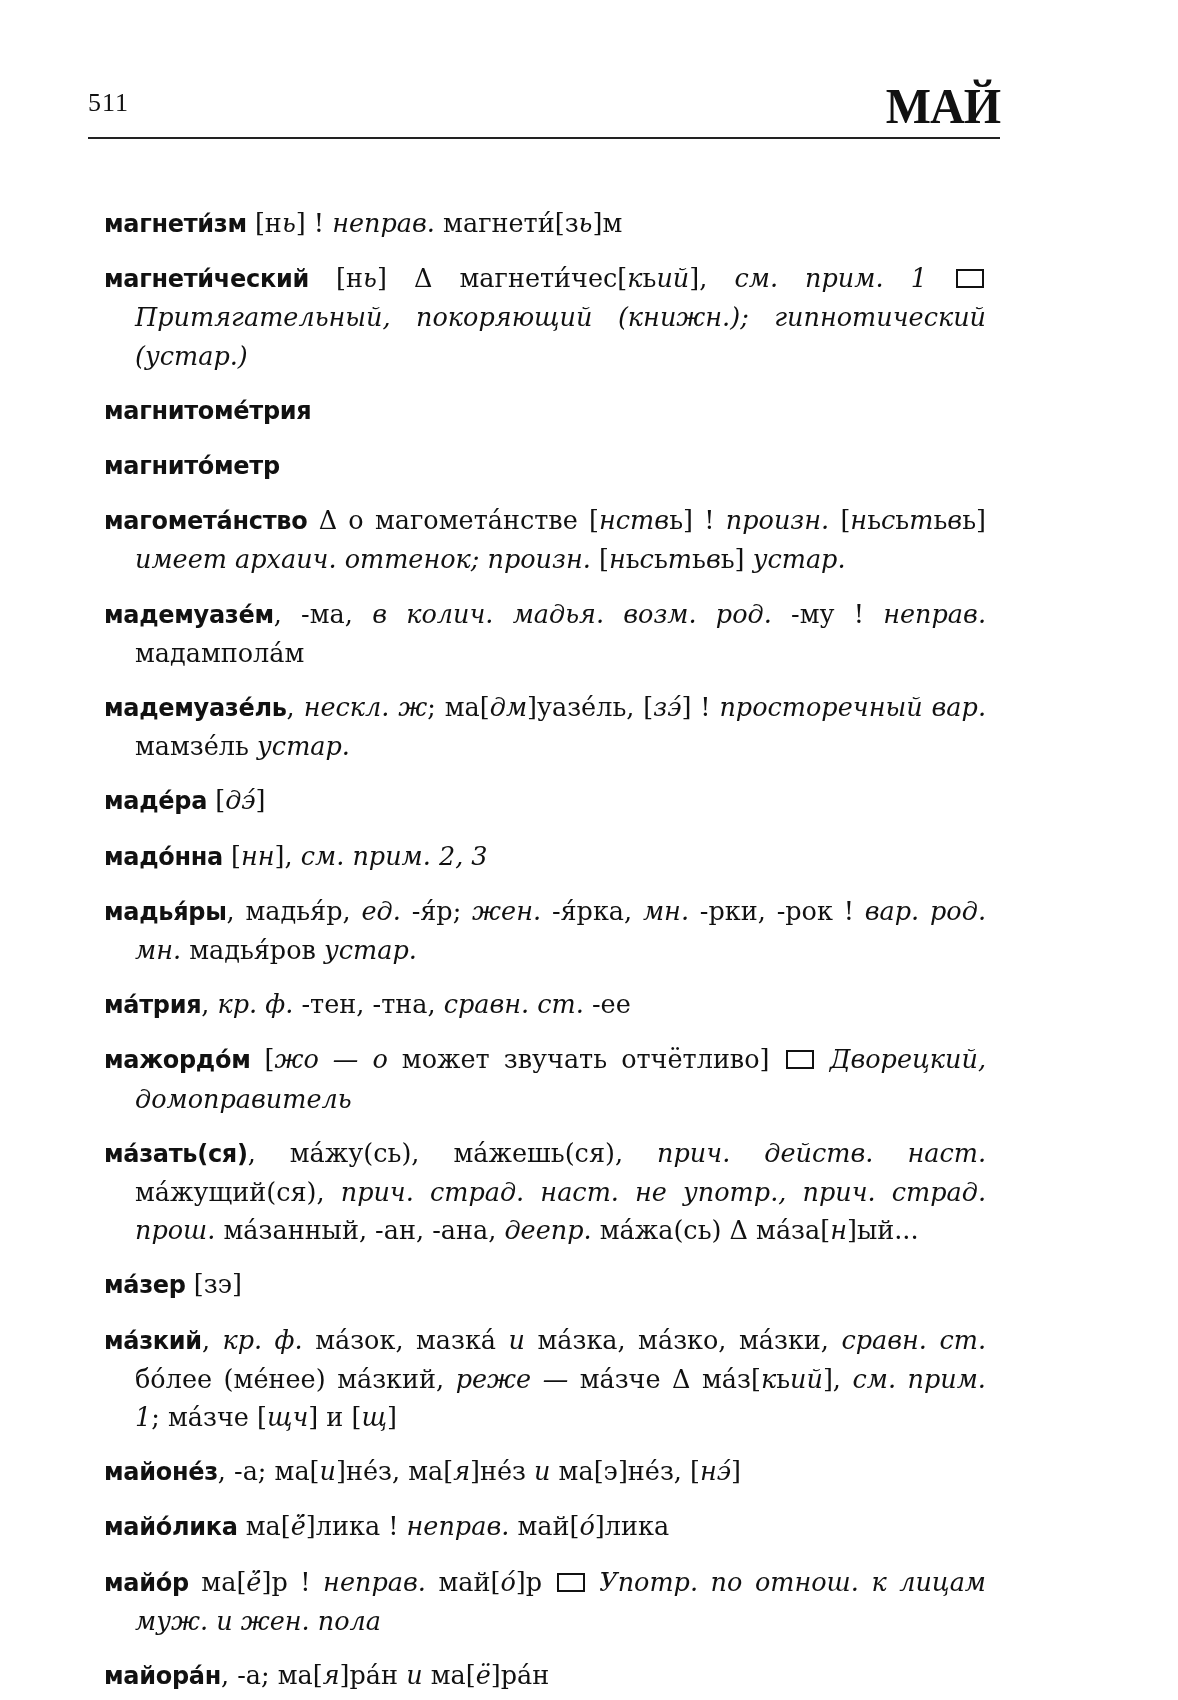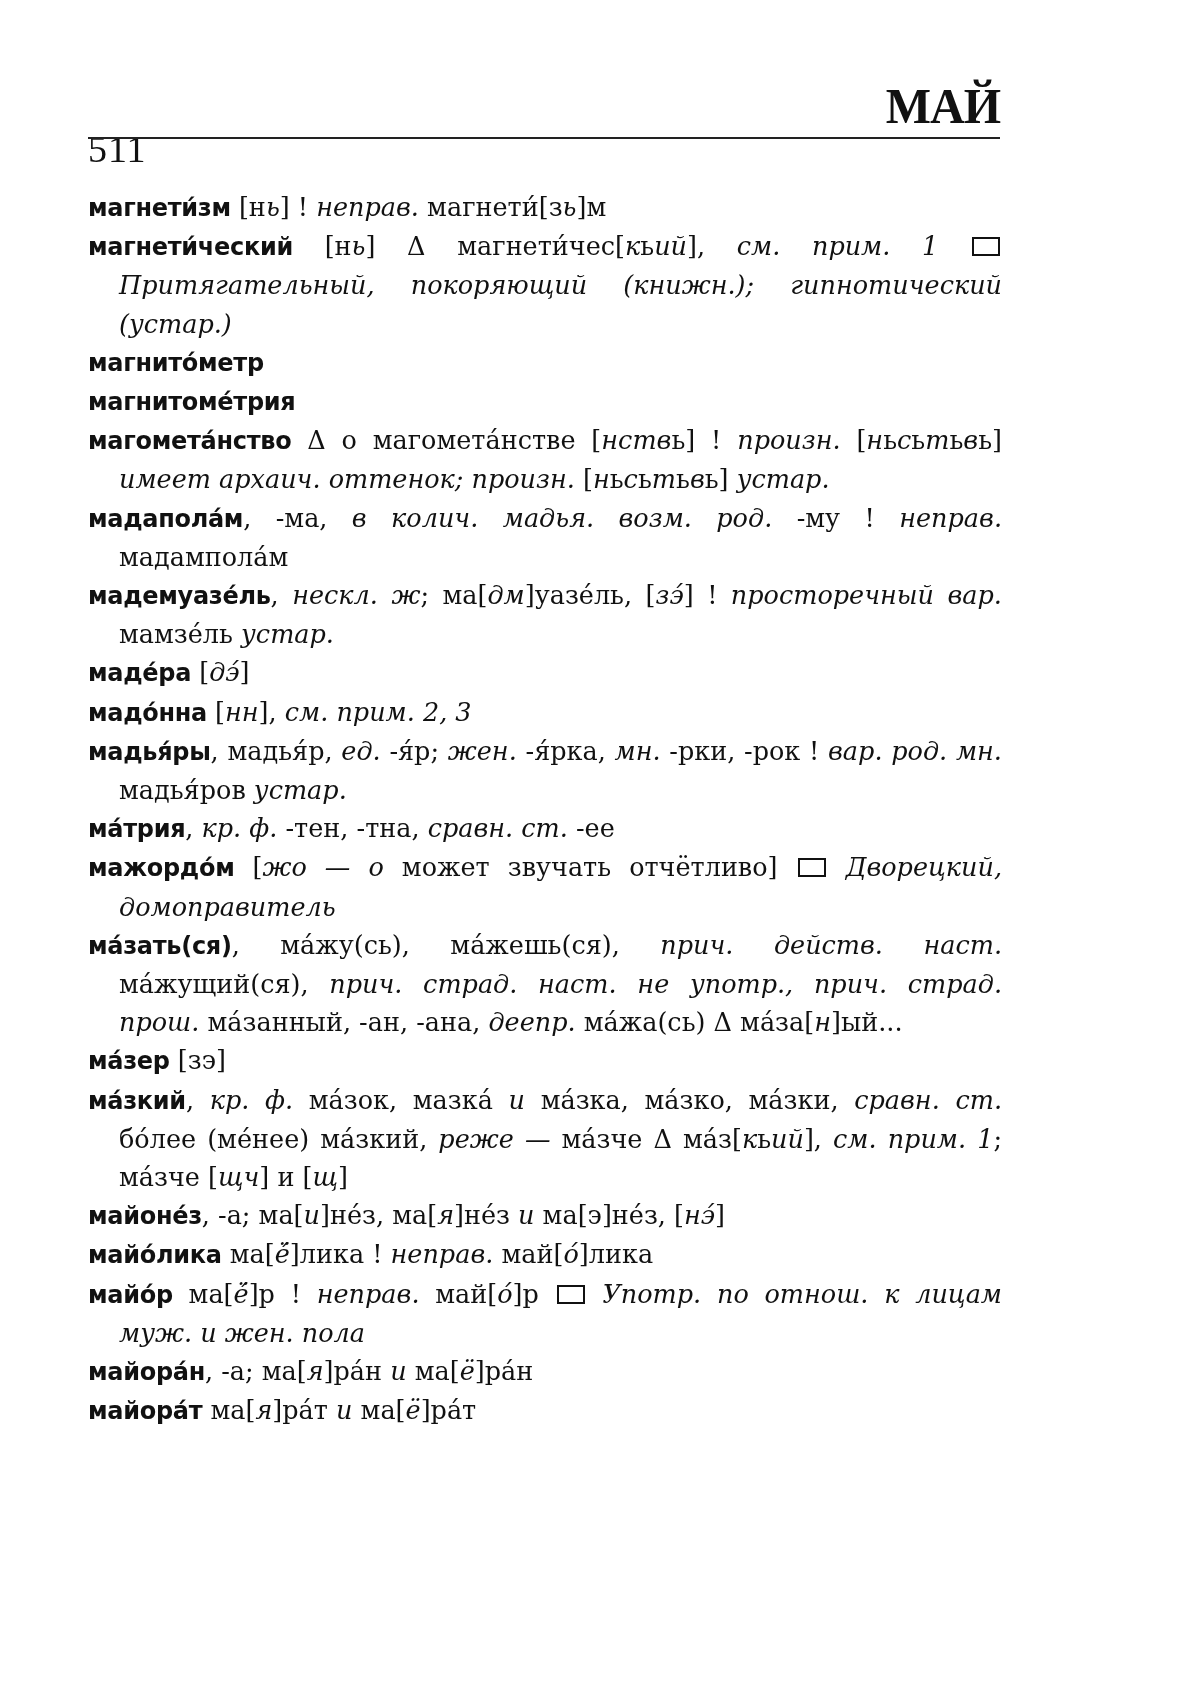--- a/index.html
+++ b/index.html
@@ -27,10 +27,9 @@
       left: 0;
       top: 10px;
       font-family: "Liberation Serif", serif;
-      font-size: 38px;
+      font-size: 26px;
       letter-spacing: 1px;
       color: #111;
-      margin-top: 39px;
     }
     .running-head {
       position: absolute;

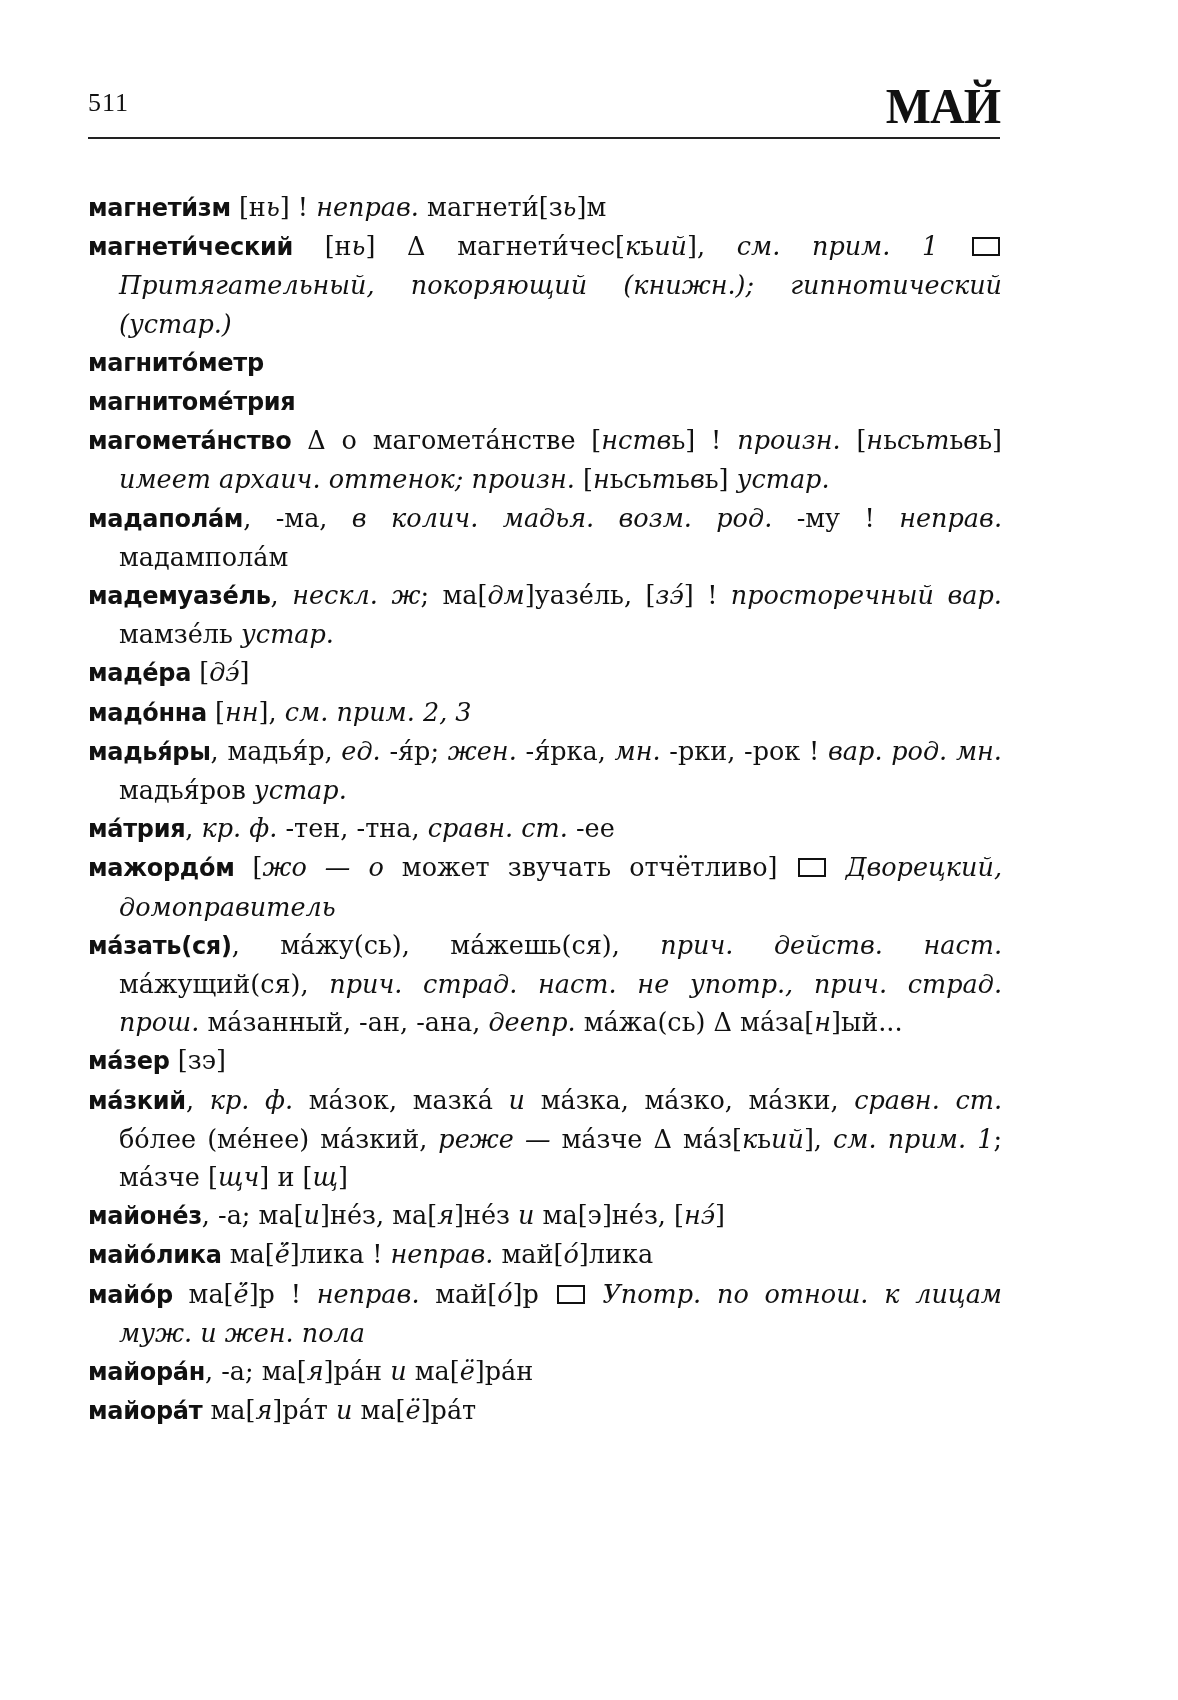--- a/index.html
+++ b/index.html
@@ -63,7 +63,7 @@
       text-align-last: left;
       padding-left: 31px;
       text-indent: -31px;
-      margin: 0;
+      margin: 16px;
     }
     .seg-b {
       font-weight: bold;

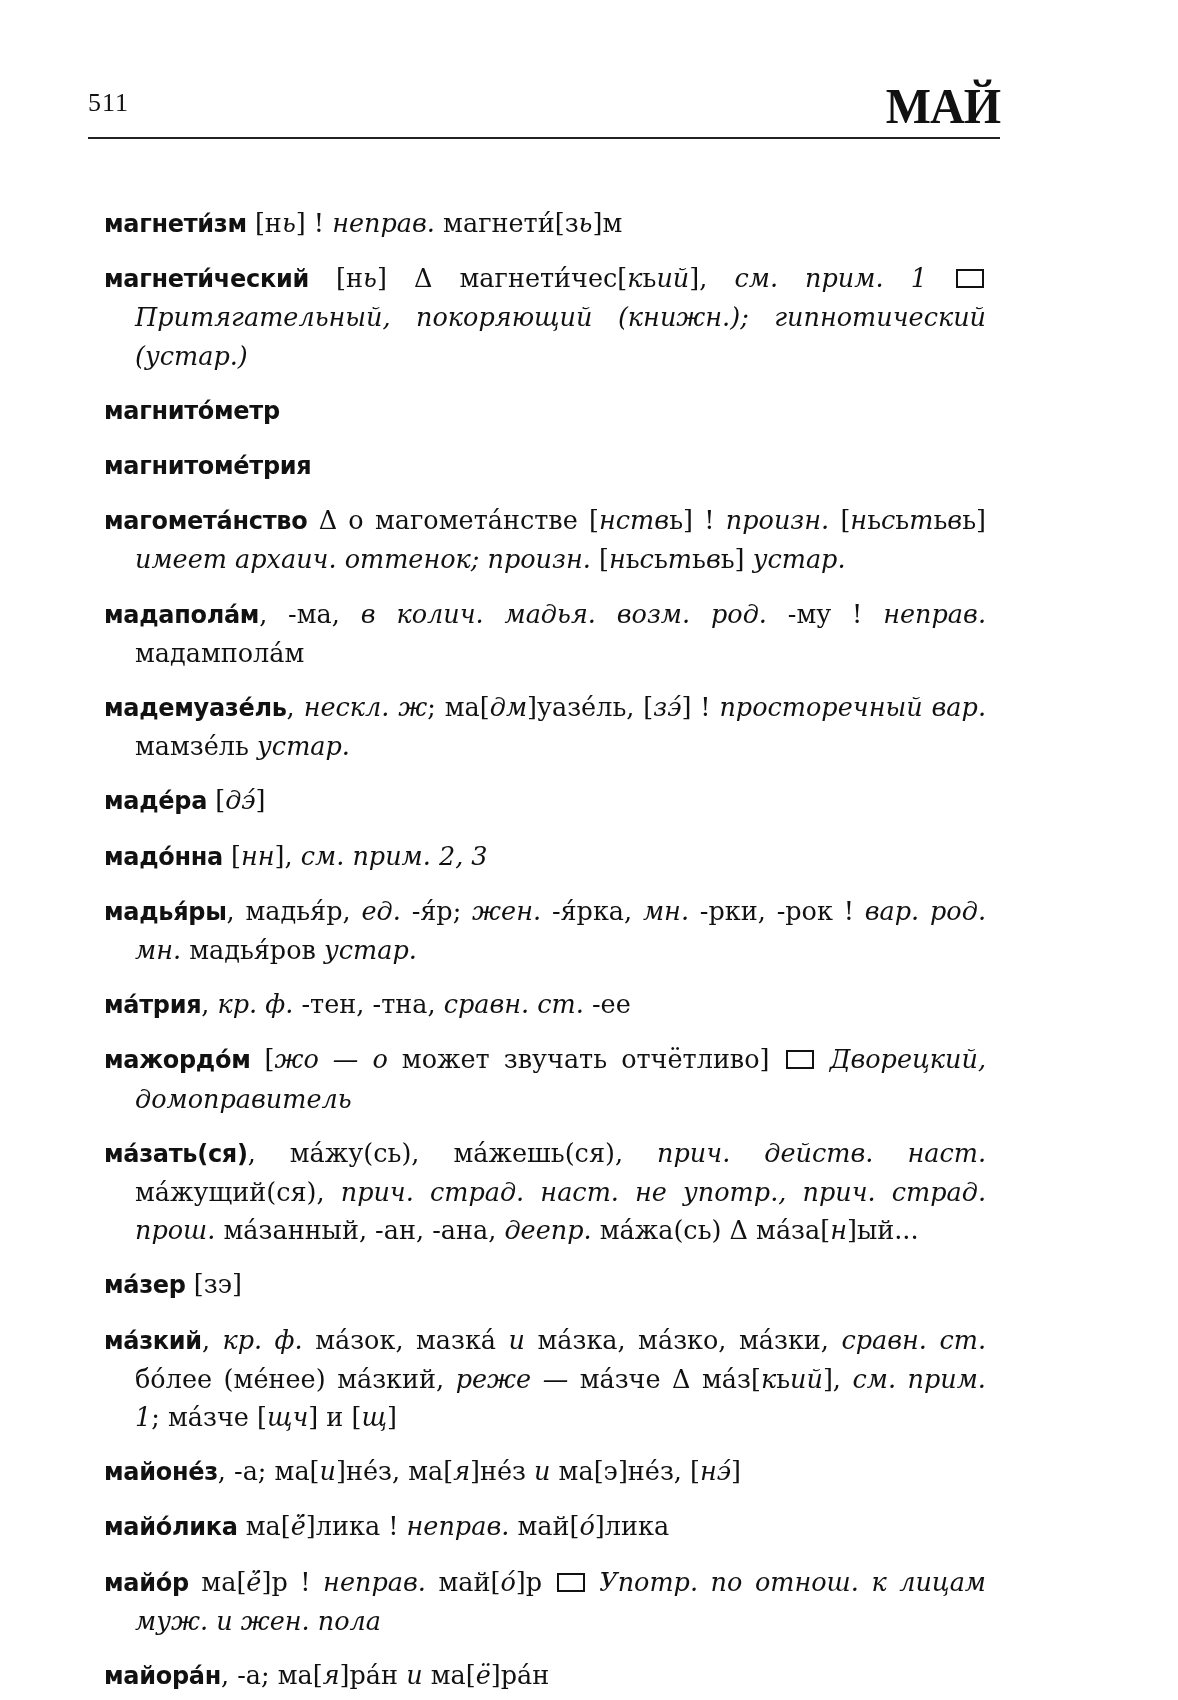--- a/index.html
+++ b/index.html
@@ -100,8 +100,8 @@
 <div class="entries" id="entries">
     <p class="entry"><span class="seg-b">магнети́зм</span><span class="seg-r"> [н</span><span class="seg-i">ь</span><span class="seg-r">] ! </span><span class="seg-i">неправ.</span><span class="seg-r"> магнети́[з</span><span class="seg-i">ь</span><span class="seg-r">]м</span></p>
     <p class="entry"><span class="seg-b">магнети́ческий</span><span class="seg-r"> [н</span><span class="seg-i">ь</span><span class="seg-r">] Δ магнети́чес[</span><span class="seg-i">к</span><span class="seg-r">ь</span><span class="seg-i">ий</span><span class="seg-r">], </span><span class="seg-i">см. прим. 1</span><span class="seg-r"> </span><span class="box-icon"></span><span class="seg-r"> </span><span class="seg-i">Притягательный, покоряющий (книжн.); гипнотический (устар.)</span></p>
+    <p class="entry"><span class="seg-b">магнитоме́трия</span></p>
     <p class="entry"><span class="seg-b">магнито́метр</span></p>
-    <p class="entry"><span class="seg-b">магнитоме́трия</span></p>
     <p class="entry"><span class="seg-b">магомета́нство</span><span class="seg-r"> Δ о магомета́нстве [</span><span class="seg-i">нств</span><span class="seg-r">ь] ! </span><span class="seg-i">произн.</span><span class="seg-r"> [</span><span class="seg-i">н</span><span class="seg-r">ь</span><span class="seg-i">с</span><span class="seg-r">ь</span><span class="seg-i">т</span><span class="seg-r">ь</span><span class="seg-i">в</span><span class="seg-r">ь] </span><span class="seg-i">имеет архаич. оттенок; произн.</span><span class="seg-r"> [</span><span class="seg-i">н</span><span class="seg-r">ь</span><span class="seg-i">с</span><span class="seg-r">ь</span><span class="seg-i">т</span><span class="seg-r">ь</span><span class="seg-i">в</span><span class="seg-r">ь] </span><span class="seg-i">устар.</span></p>
     <p class="entry"><span class="seg-b">мадапола́м</span><span class="seg-r">, -ма, </span><span class="seg-i">в колич. мадья. возм. род.</span><span class="seg-r"> -му ! </span><span class="seg-i">неправ.</span><span class="seg-r"> мадампола́м</span></p>
     <p class="entry"><span class="seg-b">мадемуазе́ль</span><span class="seg-r">, </span><span class="seg-i">нескл. ж</span><span class="seg-r">; ма[</span><span class="seg-i">дм</span><span class="seg-r">]уазе́ль, [</span><span class="seg-i">зэ́</span><span class="seg-r">] ! </span><span class="seg-i">просторечный вар.</span><span class="seg-r"> мамзе́ль </span><span class="seg-i">устар.</span></p>

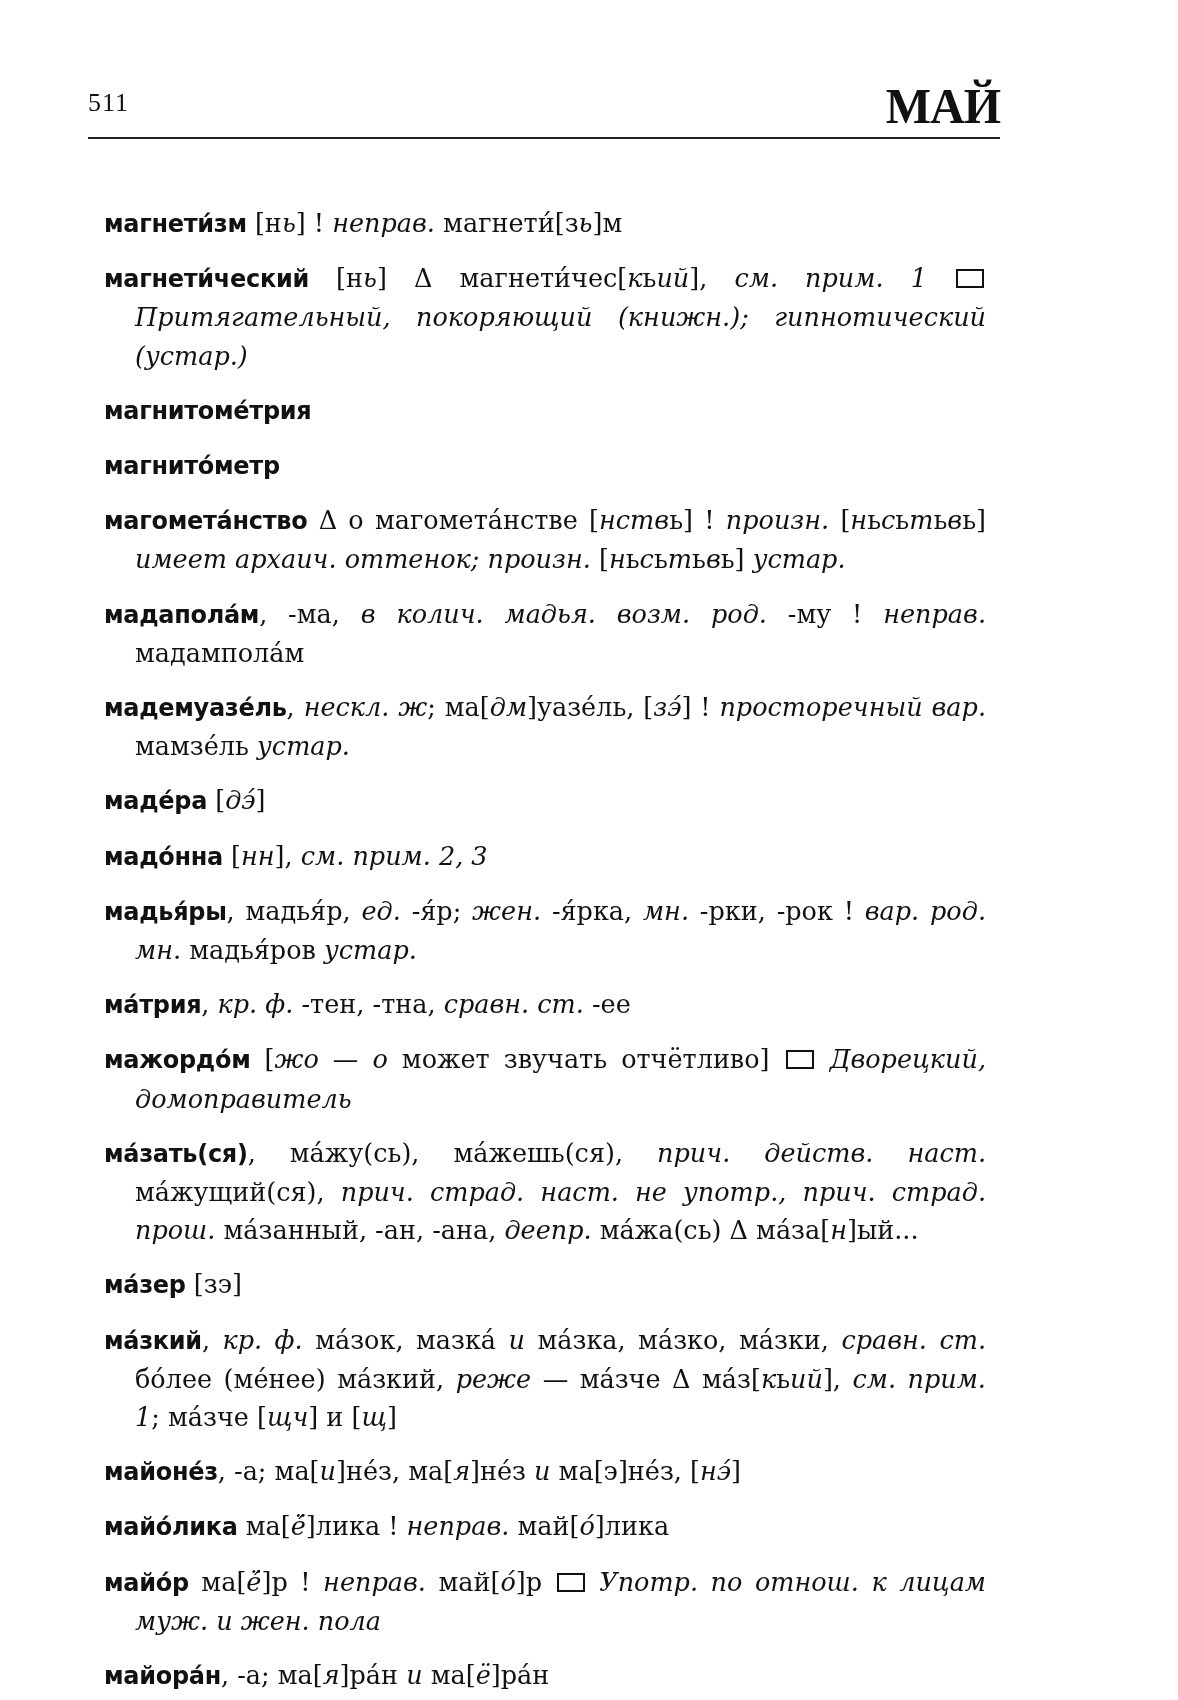--- a/index.html
+++ b/index.html
@@ -103,7 +103,7 @@
     <p class="entry"><span class="seg-b">магнитоме́трия</span></p>
     <p class="entry"><span class="seg-b">магнито́метр</span></p>
     <p class="entry"><span class="seg-b">магомета́нство</span><span class="seg-r"> Δ о магомета́нстве [</span><span class="seg-i">нств</span><span class="seg-r">ь] ! </span><span class="seg-i">произн.</span><span class="seg-r"> [</span><span class="seg-i">н</span><span class="seg-r">ь</span><span class="seg-i">с</span><span class="seg-r">ь</span><span class="seg-i">т</span><span class="seg-r">ь</span><span class="seg-i">в</span><span class="seg-r">ь] </span><span class="seg-i">имеет архаич. оттенок; произн.</span><span class="seg-r"> [</span><span class="seg-i">н</span><span class="seg-r">ь</span><span class="seg-i">с</span><span class="seg-r">ь</span><span class="seg-i">т</span><span class="seg-r">ь</span><span class="seg-i">в</span><span class="seg-r">ь] </span><span class="seg-i">устар.</span></p>
-    <p class="entry"><span class="seg-b">мадапола́м</span><span class="seg-r">, -ма, </span><span class="seg-i">в колич. мадья. возм. род.</span><span class="seg-r"> -му ! </span><span class="seg-i">неправ.</span><span class="seg-r"> мадампола́м</span></p>
+    <p class="entry"><span class="seg-b">мадемуазе́м</span><span class="seg-r">, -ма, </span><span class="seg-i">в колич. мадья. возм. род.</span><span class="seg-r"> -му ! </span><span class="seg-i">неправ.</span><span class="seg-r"> мадампола́м</span></p>
     <p class="entry"><span class="seg-b">мадемуазе́ль</span><span class="seg-r">, </span><span class="seg-i">нескл. ж</span><span class="seg-r">; ма[</span><span class="seg-i">дм</span><span class="seg-r">]уазе́ль, [</span><span class="seg-i">зэ́</span><span class="seg-r">] ! </span><span class="seg-i">просторечный вар.</span><span class="seg-r"> мамзе́ль </span><span class="seg-i">устар.</span></p>
     <p class="entry"><span class="seg-b">маде́ра</span><span class="seg-r"> [</span><span class="seg-i">дэ́</span><span class="seg-r">]</span></p>
     <p class="entry"><span class="seg-b">мадо́нна</span><span class="seg-r"> [</span><span class="seg-i">нн</span><span class="seg-r">], </span><span class="seg-i">см. прим. 2, 3</span></p>

